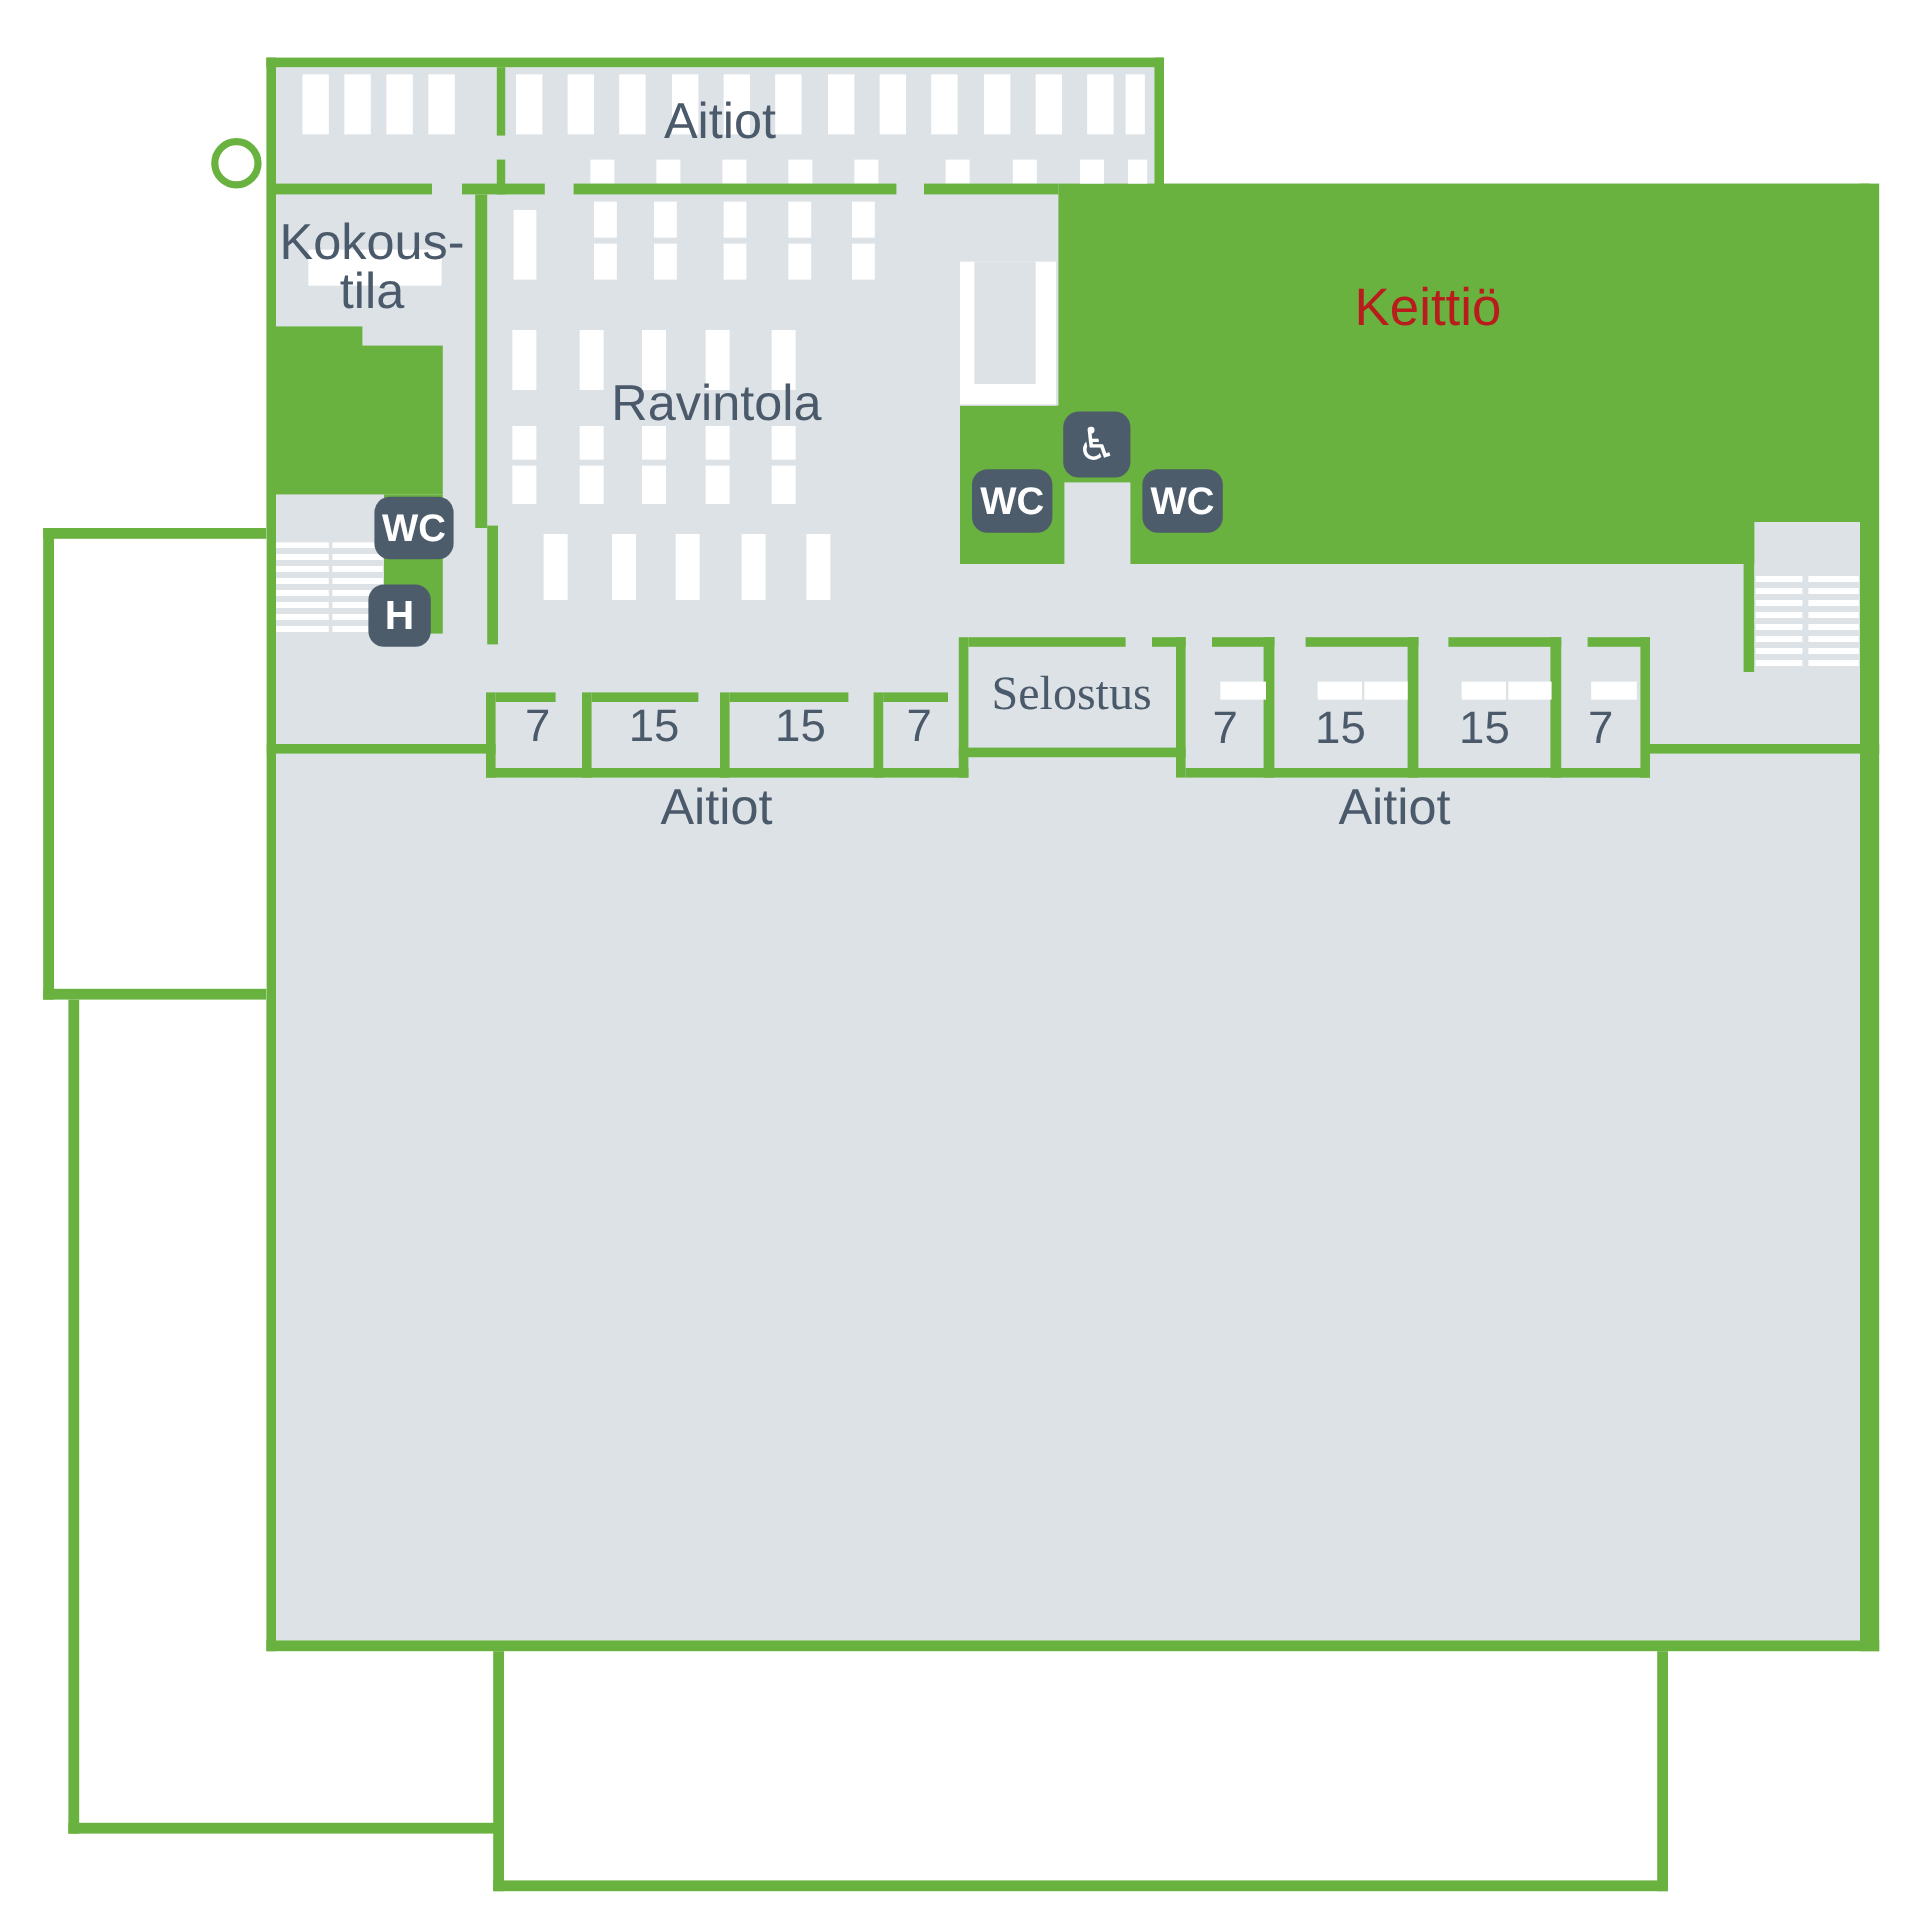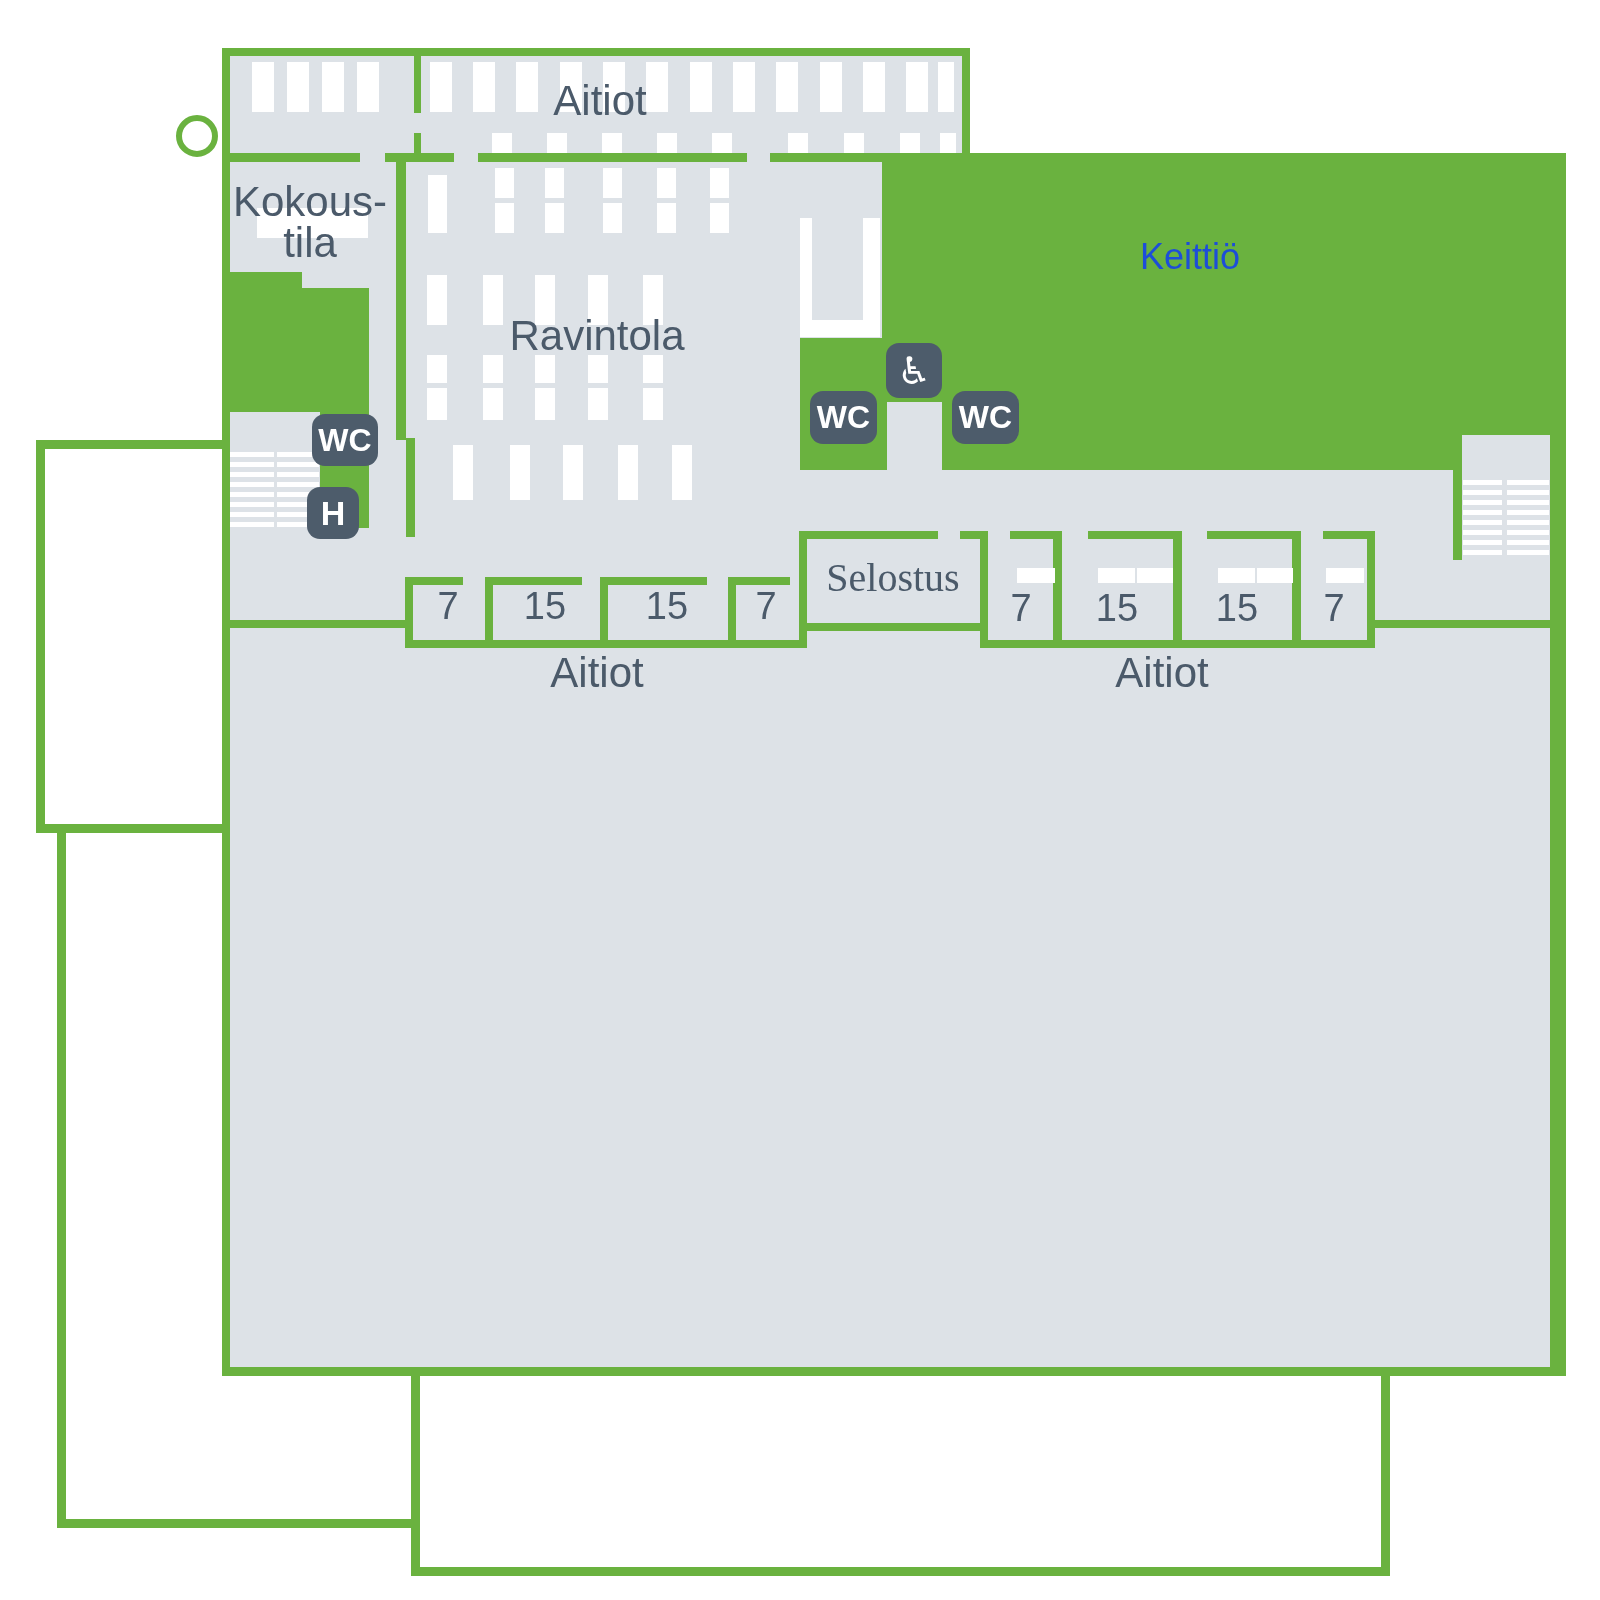--- a/index.html
+++ b/index.html
@@ -10,7 +10,7 @@
   .gy{background:#dde2e7;}          
   .wt{background:#ffffff;}          
   .label{color:#4b5a6a;font-size:42px;white-space:nowrap;transform:translate(-50%,-50%);}
-  .label-white{color:#1d4ed8;font-size:36px;white-space:nowrap;transform:translate(-50%,-50%);}
+  .label-white{color:#b91c1c;font-size:44px;white-space:nowrap;transform:translate(-50%,-50%);}
   .num{color:#4b5a6a;font-size:38px;white-space:nowrap;transform:translate(-50%,-50%);}
   .badge{background:#4d5c6b;border-radius:13px;color:#ffffff;font-weight:bold;
          display:flex;align-items:center;justify-content:center;}

